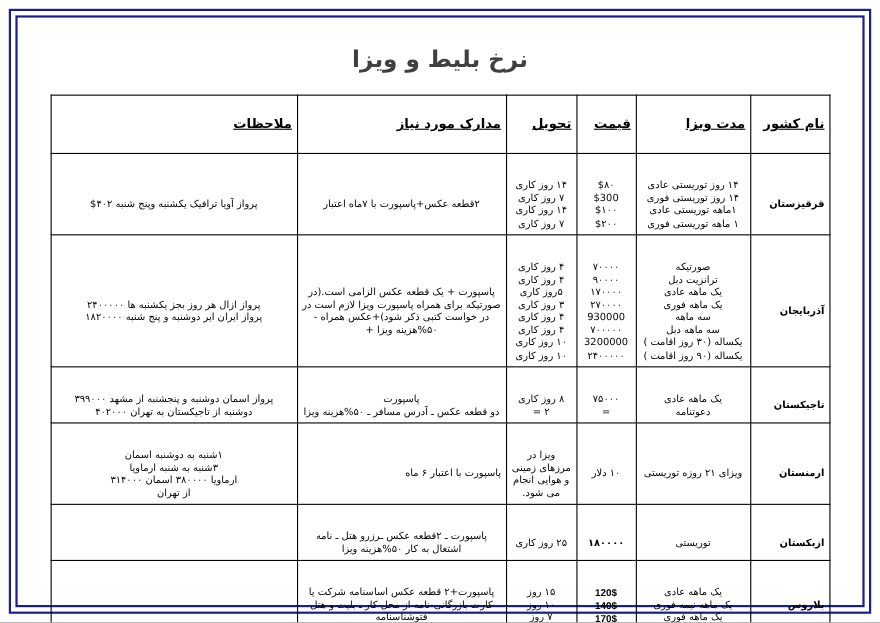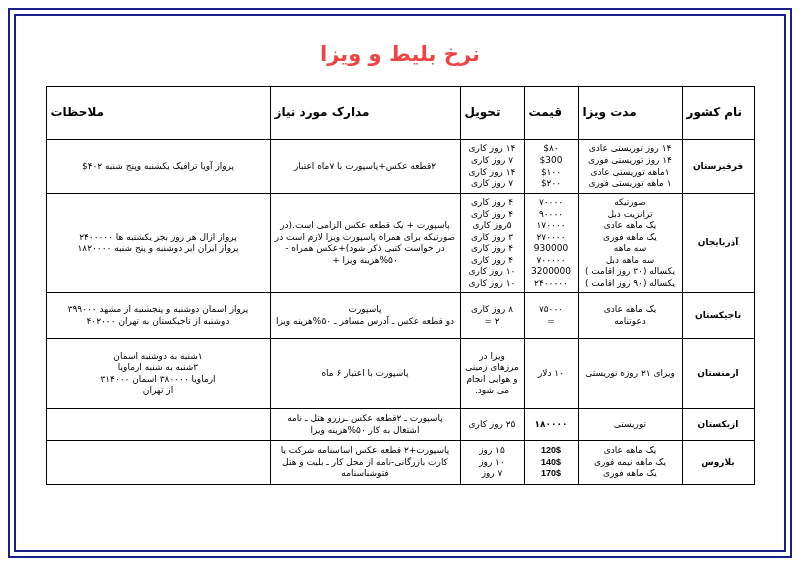--- a/index.html
+++ b/index.html
@@ -50,7 +50,7 @@
     text-align: center;
     font-size: 21px;
     font-weight: bold;
-    color: #ef4444;
+    color: #404040;
     margin-top: 20px;
     margin-bottom: 20px;
     letter-spacing: 0px;

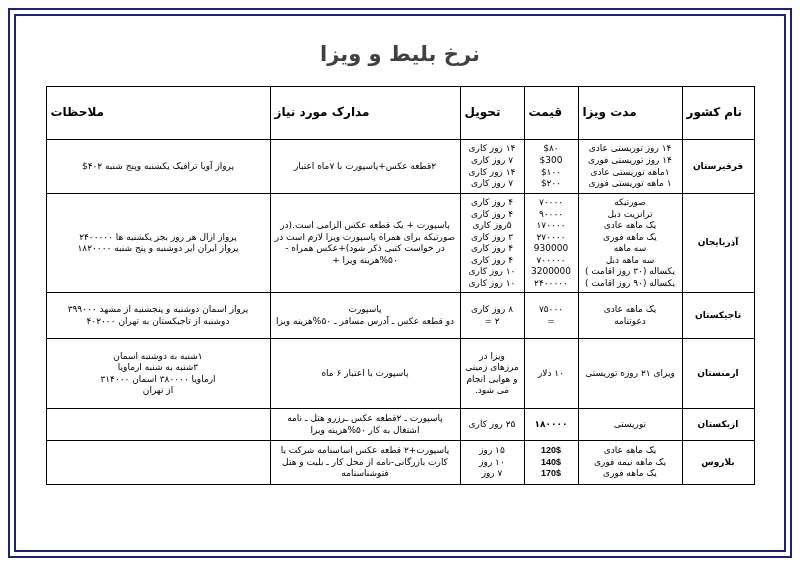--- a/index.html
+++ b/index.html
@@ -75,7 +75,8 @@
     font-size: 12px;
     font-weight: bold;
     height: 46px;
-    text-align: left;
+    text-align: right;
+    text-decoration: underline;
   }
   .col-country { width: 72px; }
   .col-visa    { width: 104px; }

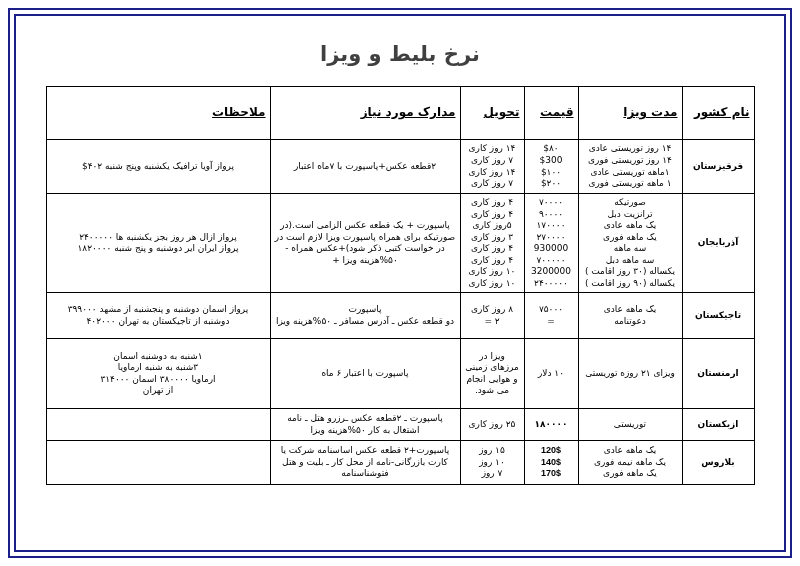--- a/index.html
+++ b/index.html
@@ -105,6 +105,7 @@
   }
   .stack {
     display: block;
+    margin-top: 21px;
   }
   .stack > span {
     display: block;

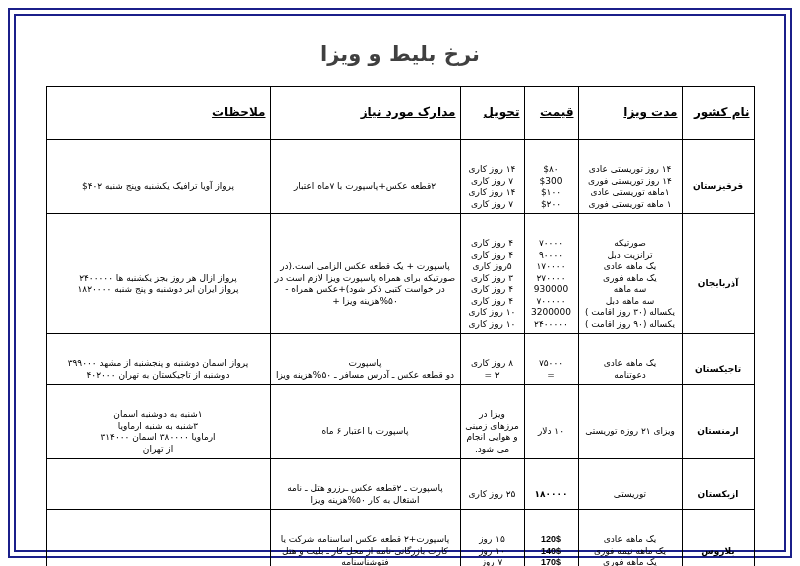--- a/index.html
+++ b/index.html
@@ -86,7 +86,7 @@
   .col-notes   { width: 224px; }
 
   td.country {
-    text-align: center;
+    text-align: right;
     font-size: 13px;
     font-weight: bold;
   }

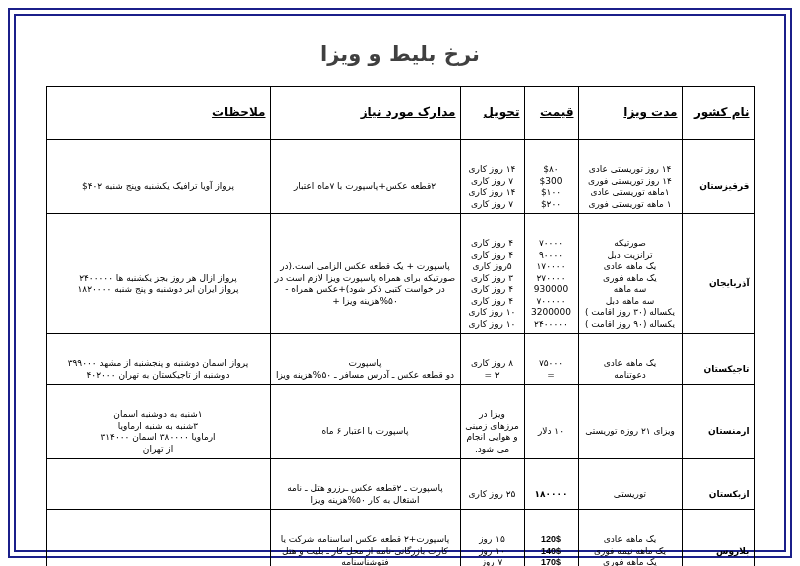--- a/index.html
+++ b/index.html
@@ -313,7 +313,7 @@
             </td>
           <td class="docs">
               <span class="stack">
-                <span style="white-space: normal;">پاسپورت با اعتبار ۶ ماه</span>
+                <span style="white-space: normal; text-align: right;">پاسپورت با اعتبار ۶ ماه</span>
               </span>
             </td>
           <td class="notes">

